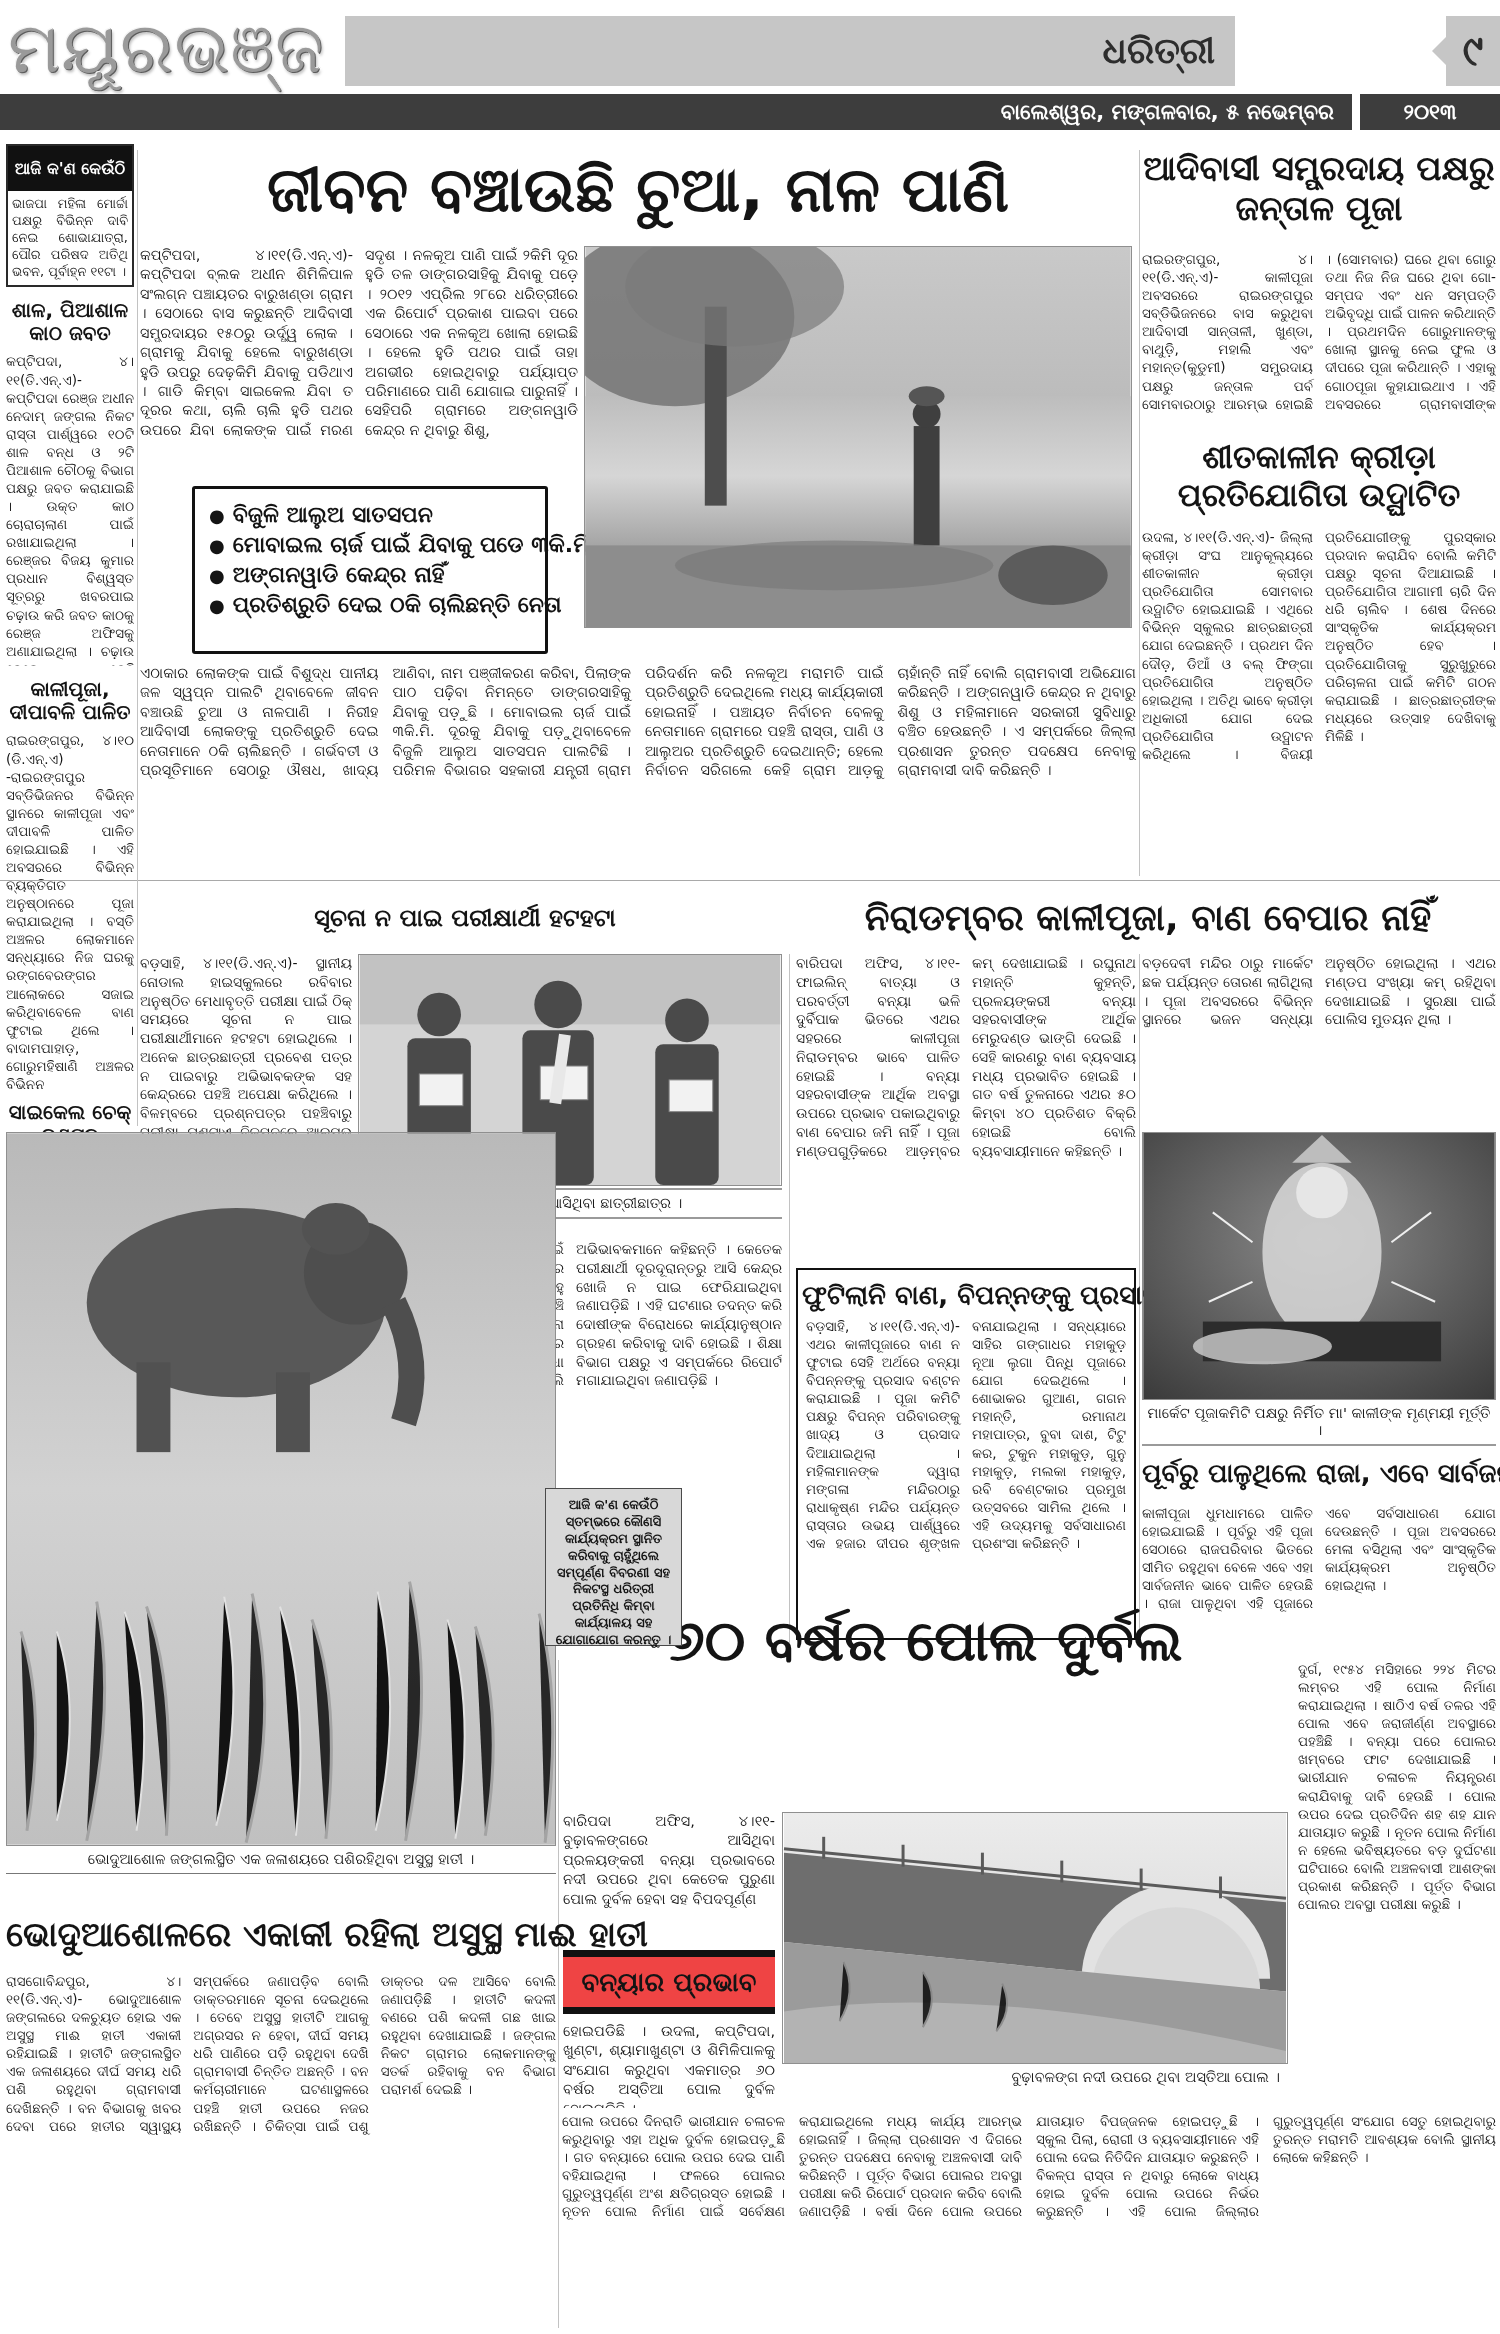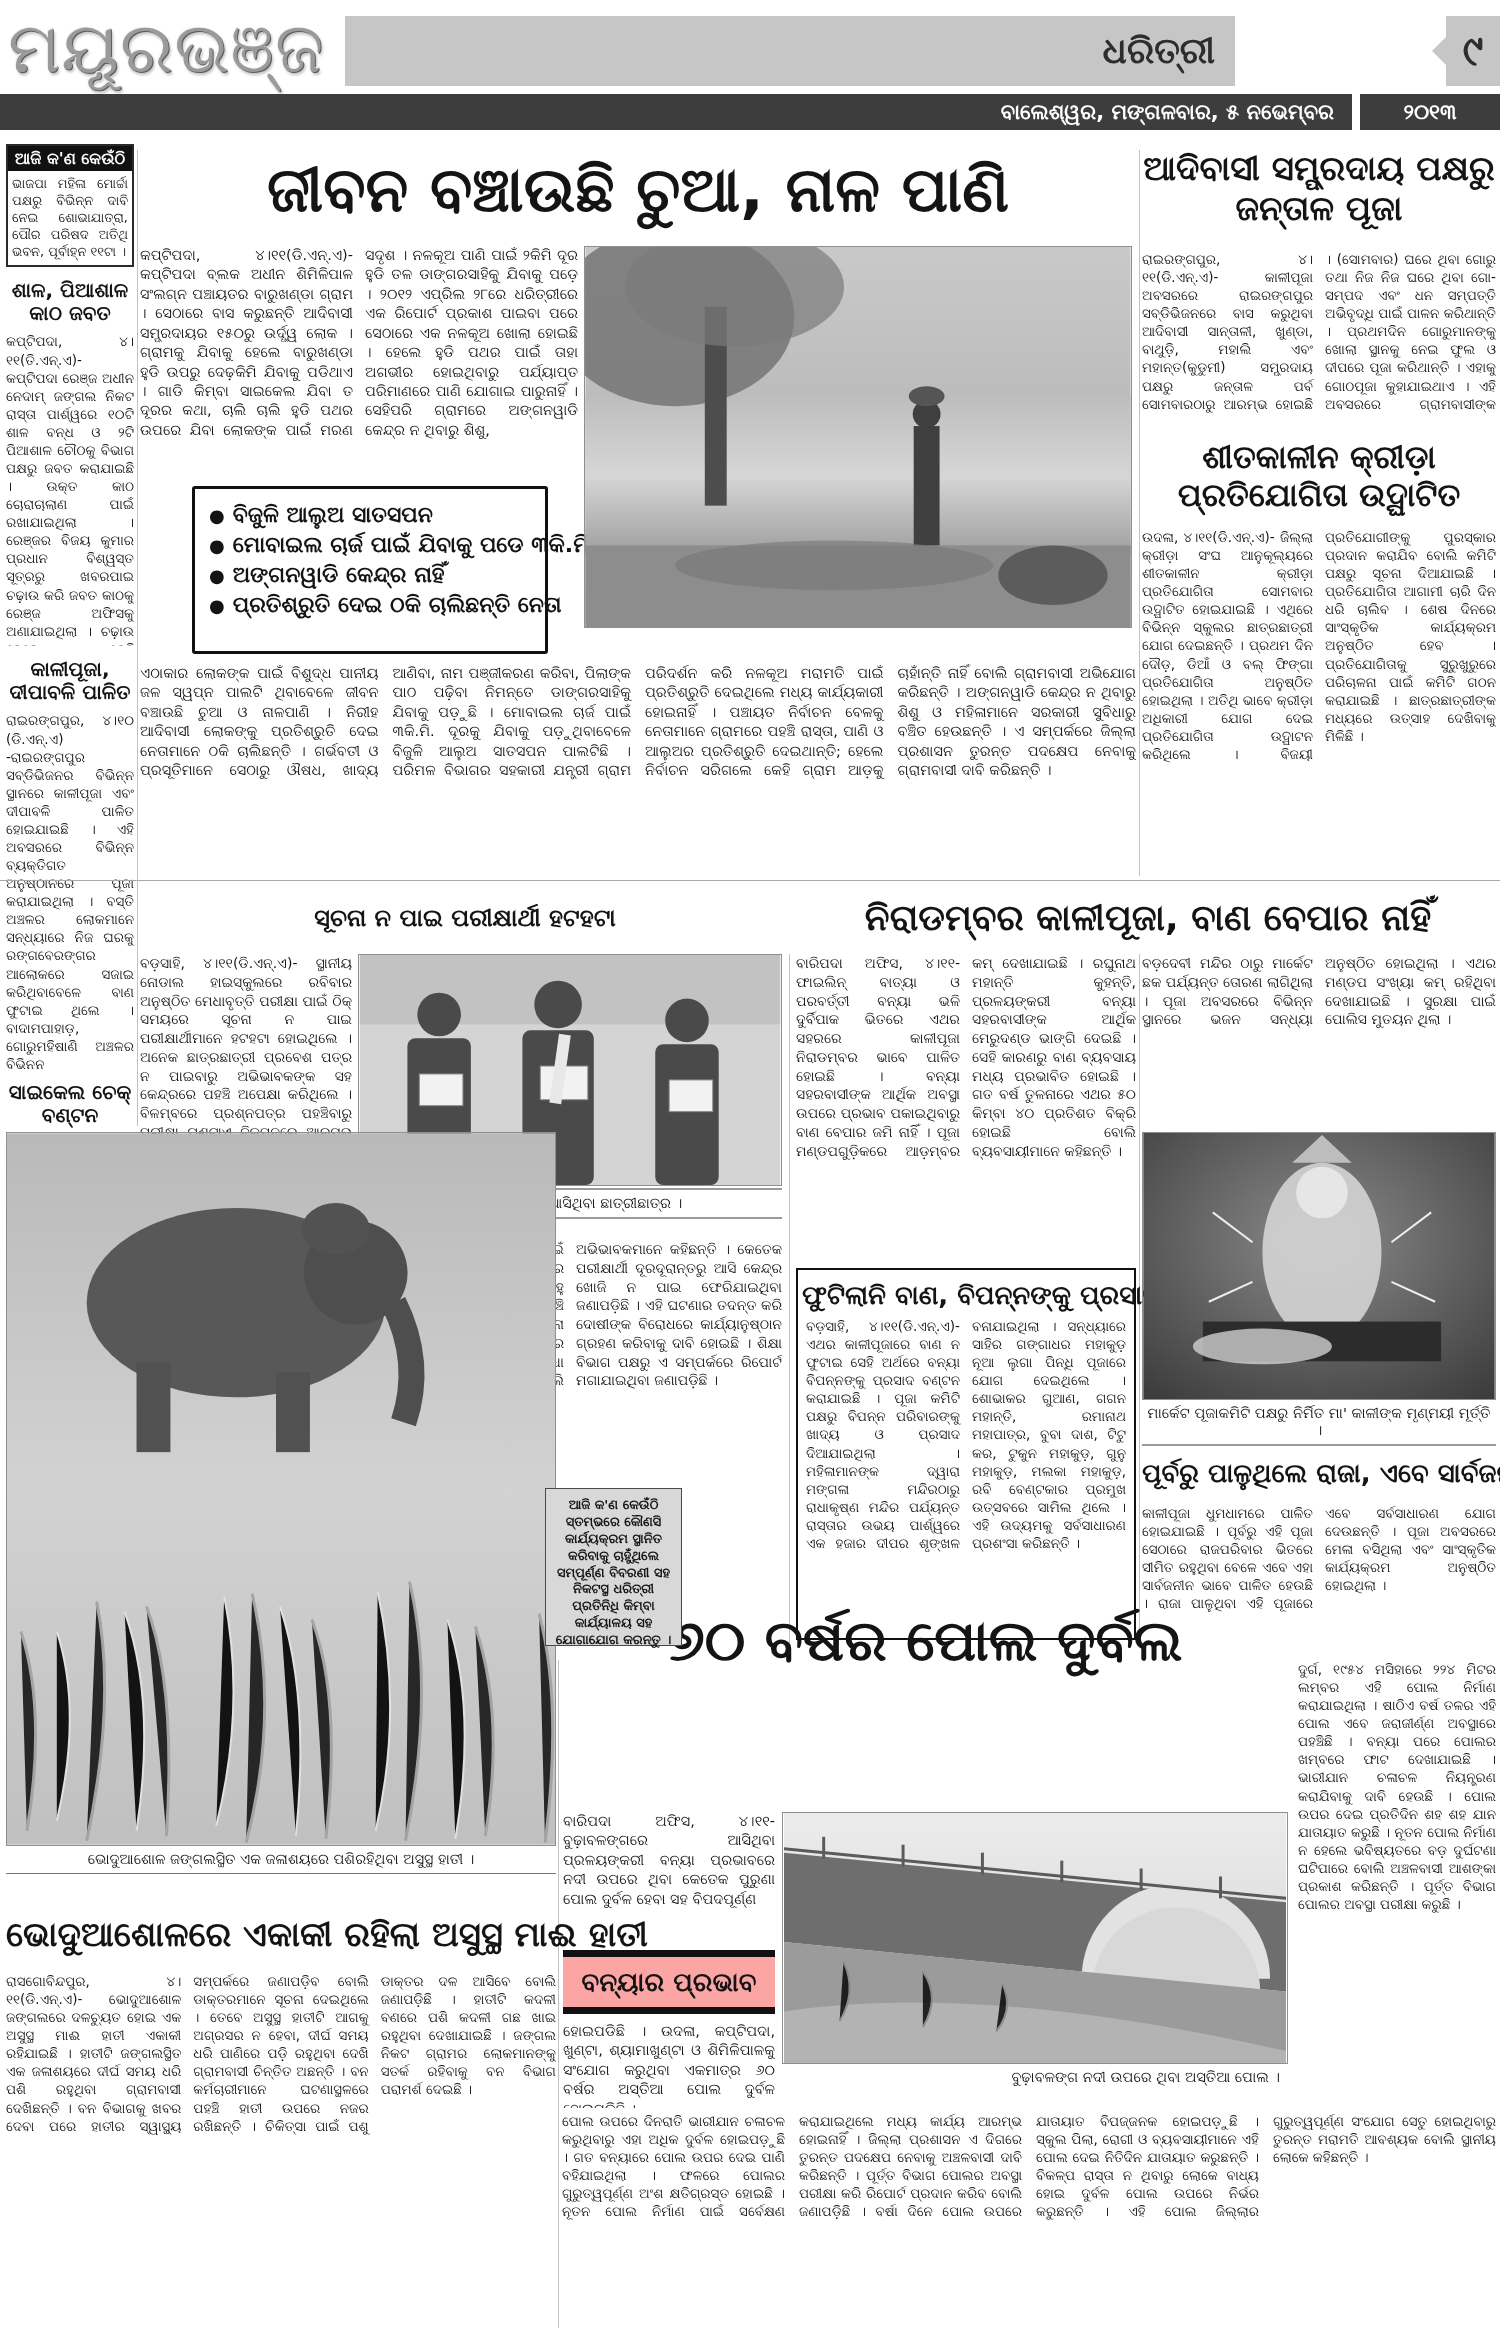--- a/index.html
+++ b/index.html
@@ -57,7 +57,7 @@
   
   .left-rail { position:absolute; left:6px; top:144px; width:128px; height:988px; overflow:hidden; }
   .today-box { border:2px solid #2a2a2a; margin-bottom:10px; }
-  .today-title { background:#111; color:#fff; font-size:16px; font-weight:bold; text-align:center; padding:3px 1px; }
+  .today-title { background:#111; color:#fff; font-size:16px; font-weight:bold; text-align:center; padding:13px 1px; }
   .today-text { padding:5px 4px; font-size:13px; line-height:1.3; text-align:justify; }
   .rail-head { font-size:20px; line-height:1.15; text-align:center; font-weight:bold; margin:12px 0 7px; }
   

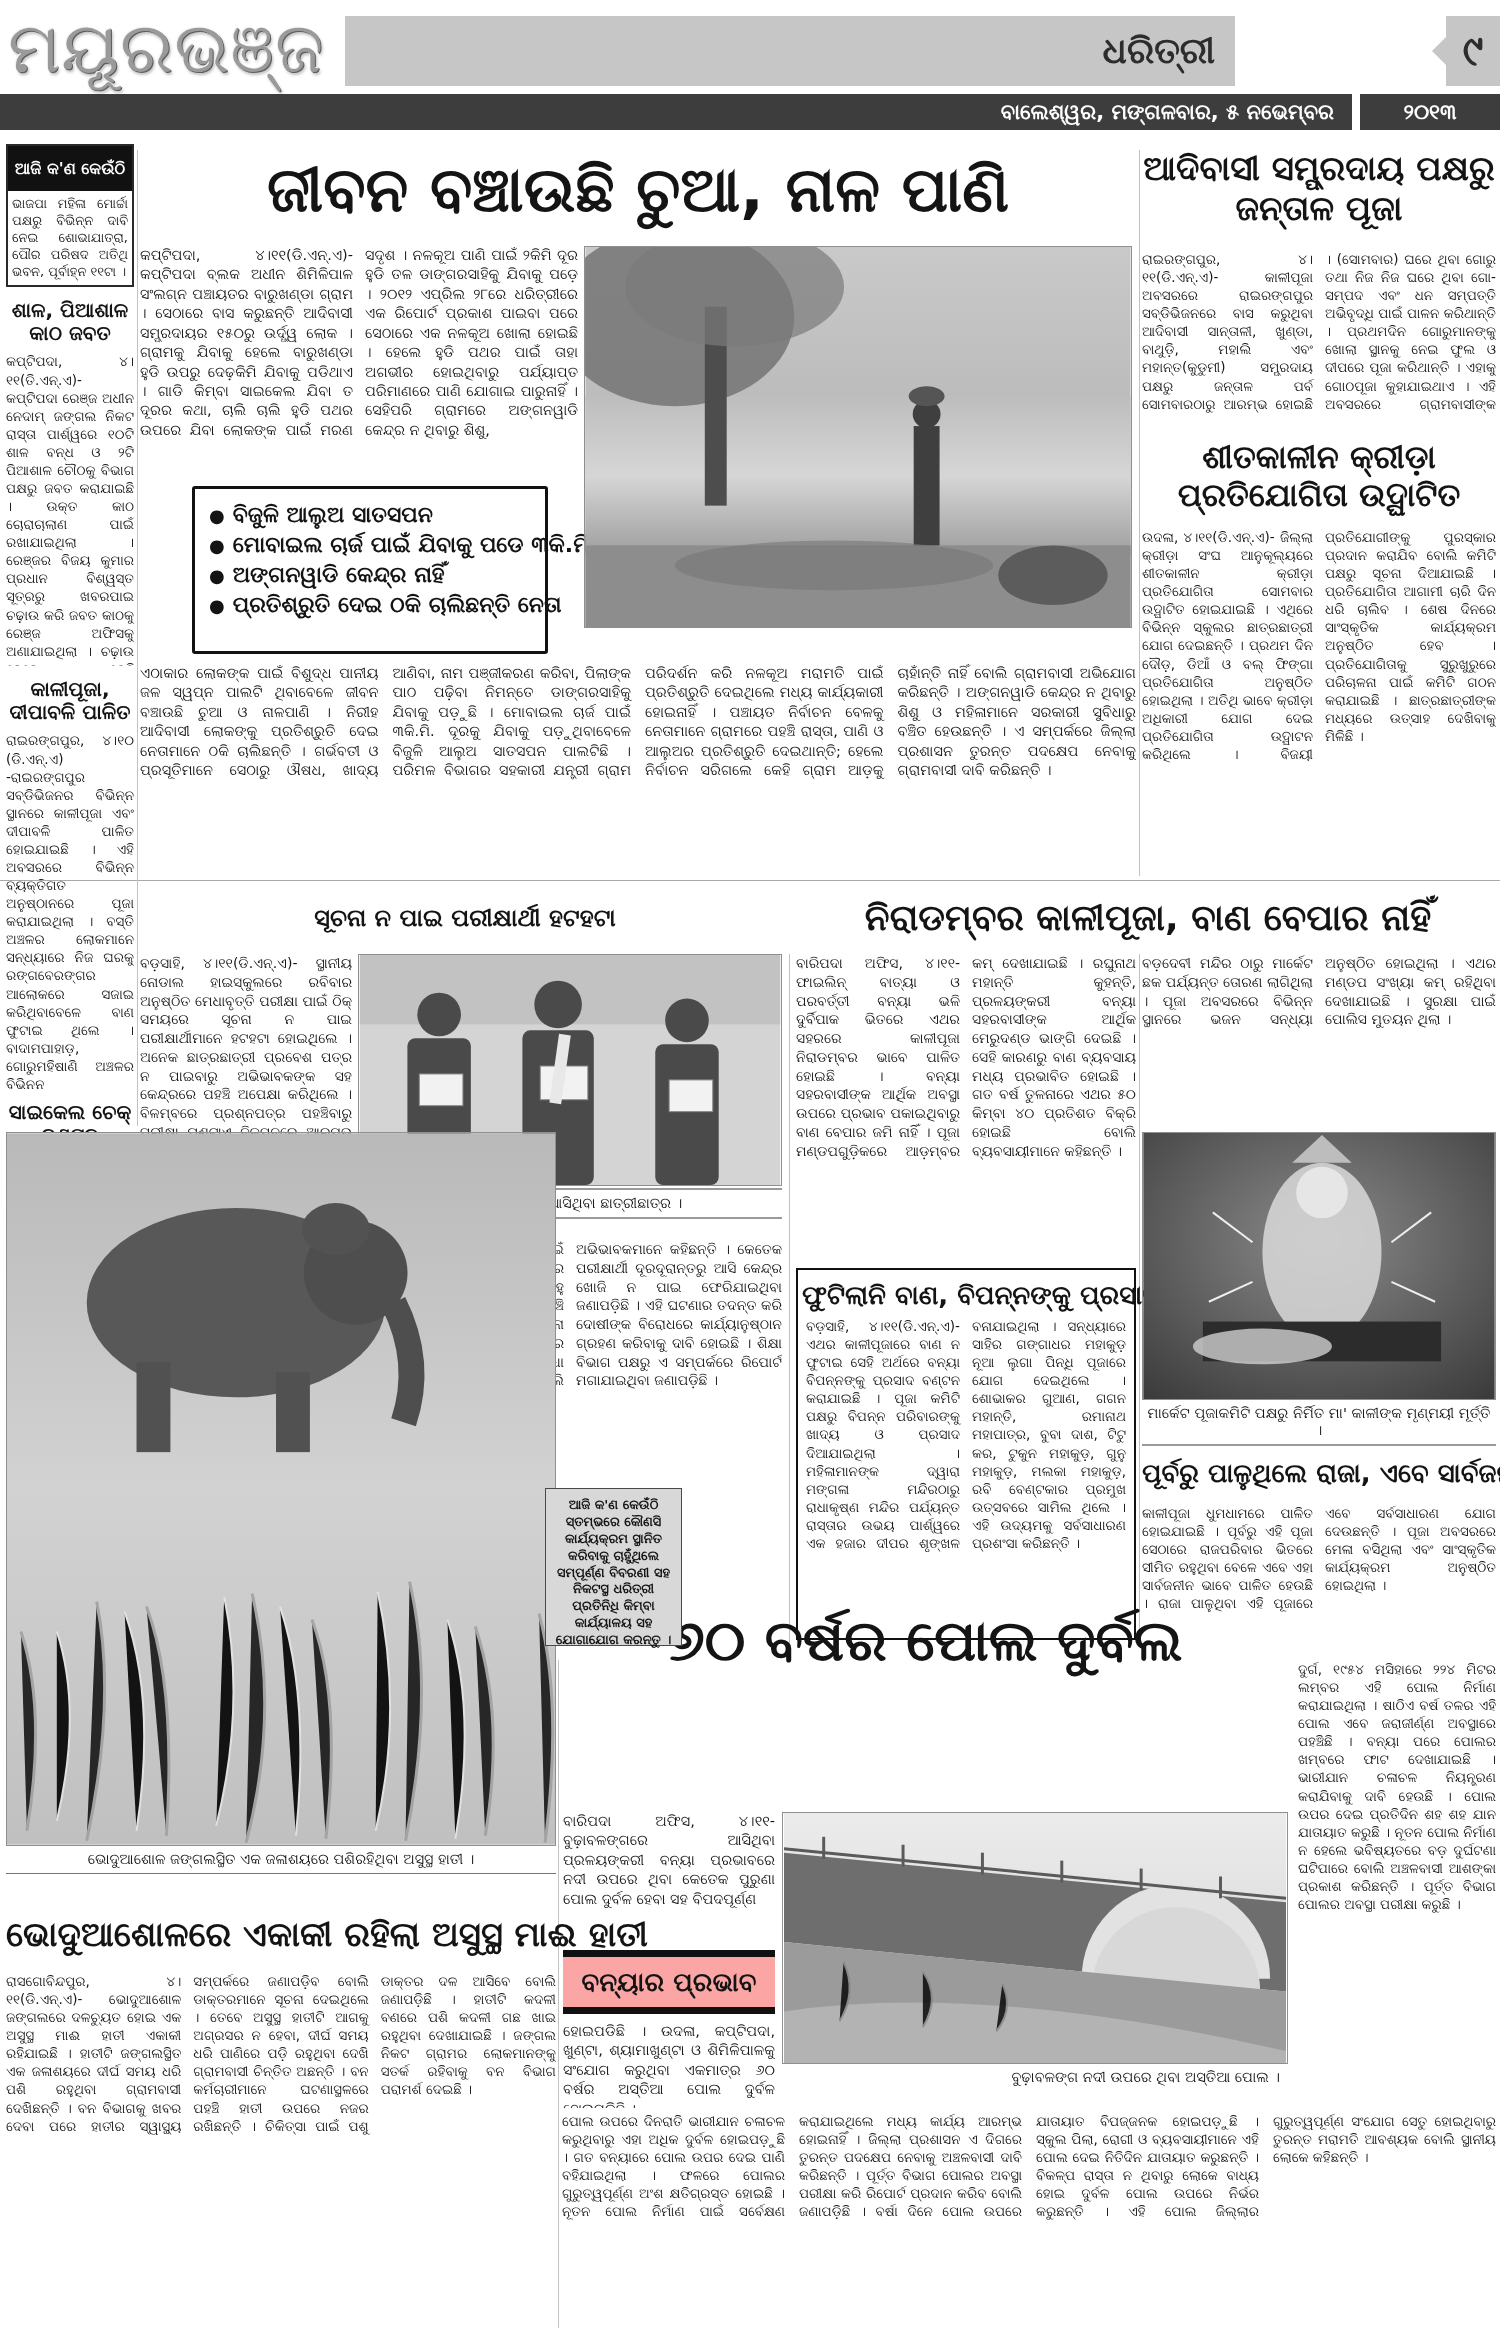--- a/index.html
+++ b/index.html
@@ -111,7 +111,7 @@
   .bridge-lead { position:absolute; left:563px; top:1812px; width:212px; height:136px; font-size:14.5px; }
   .flood-box {
     position:absolute; left:563px; top:1950px; width:212px; height:64px;
-    background:#fca5a5; border-top:7px solid #111; border-bottom:7px solid #111;
+    background:#ef4444; border-top:7px solid #111; border-bottom:7px solid #111;
     font-size:26px; font-weight:bold; text-align:center; line-height:50px;
   }
   .bridge-cont { position:absolute; left:563px; top:2022px; width:212px; height:86px; font-size:14.5px; }

